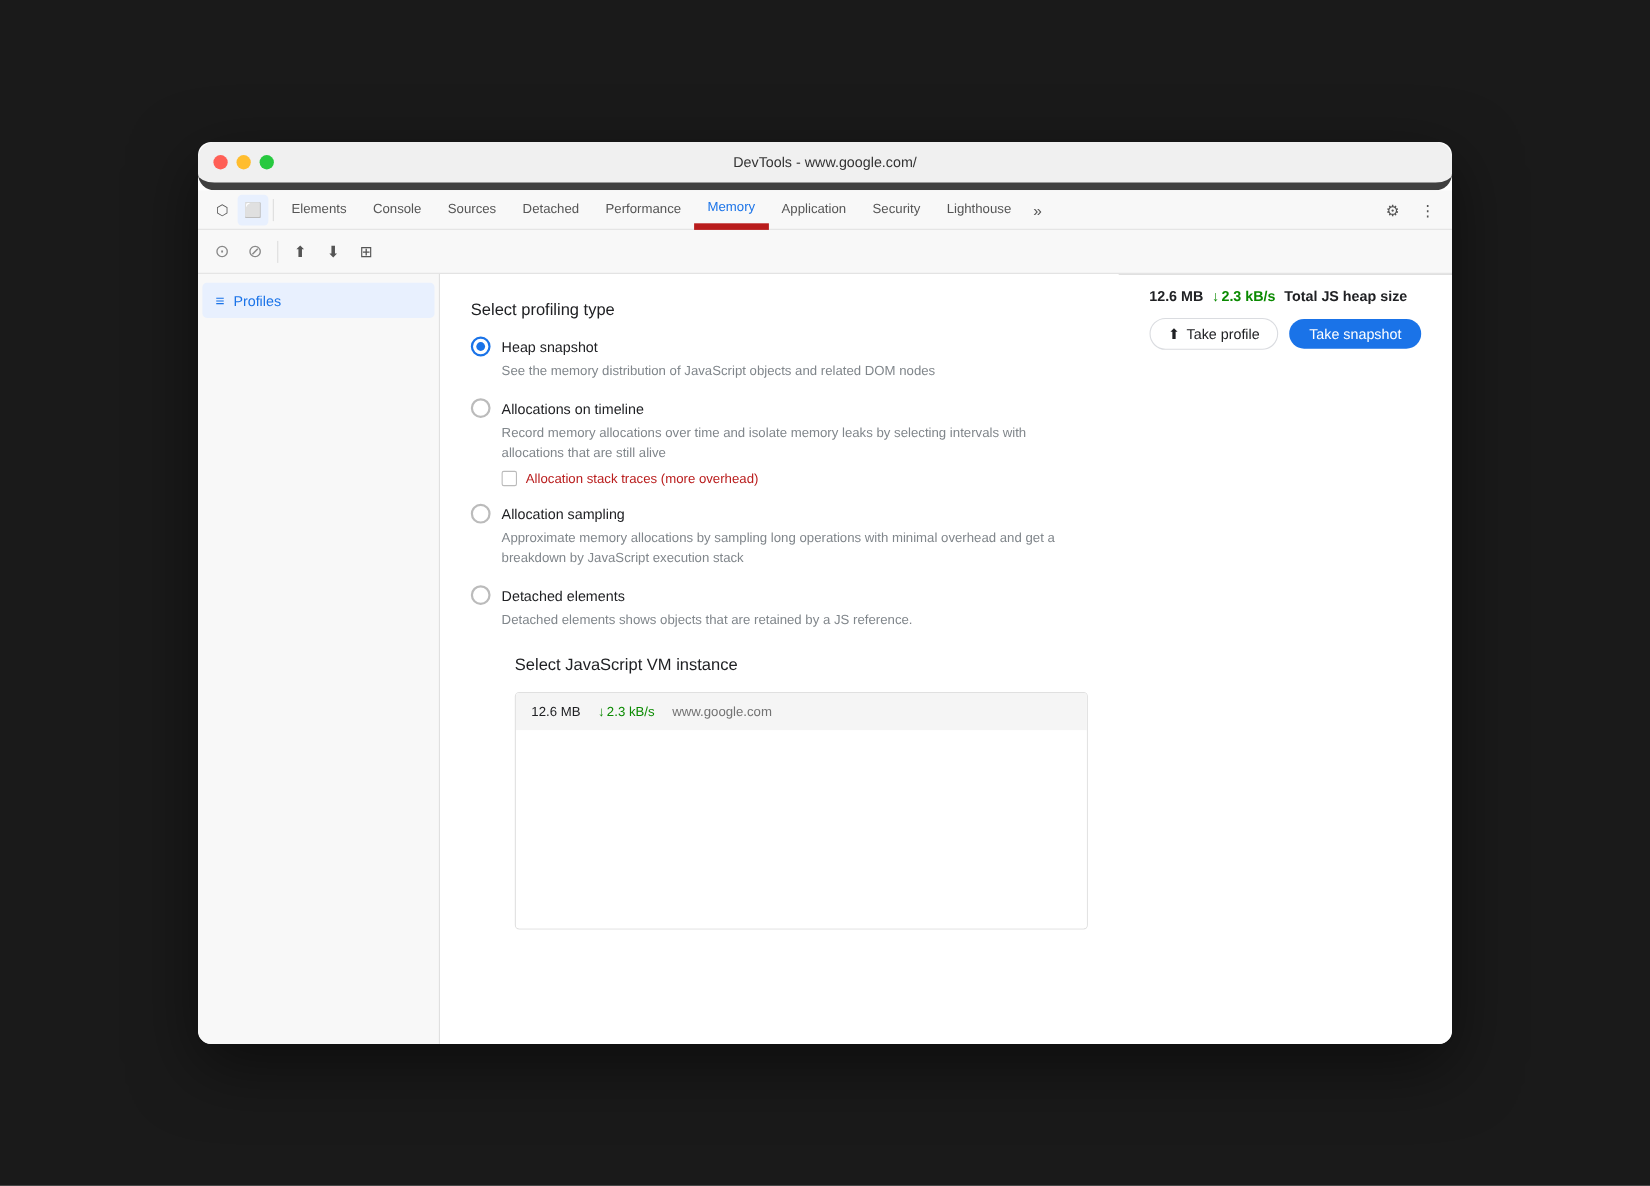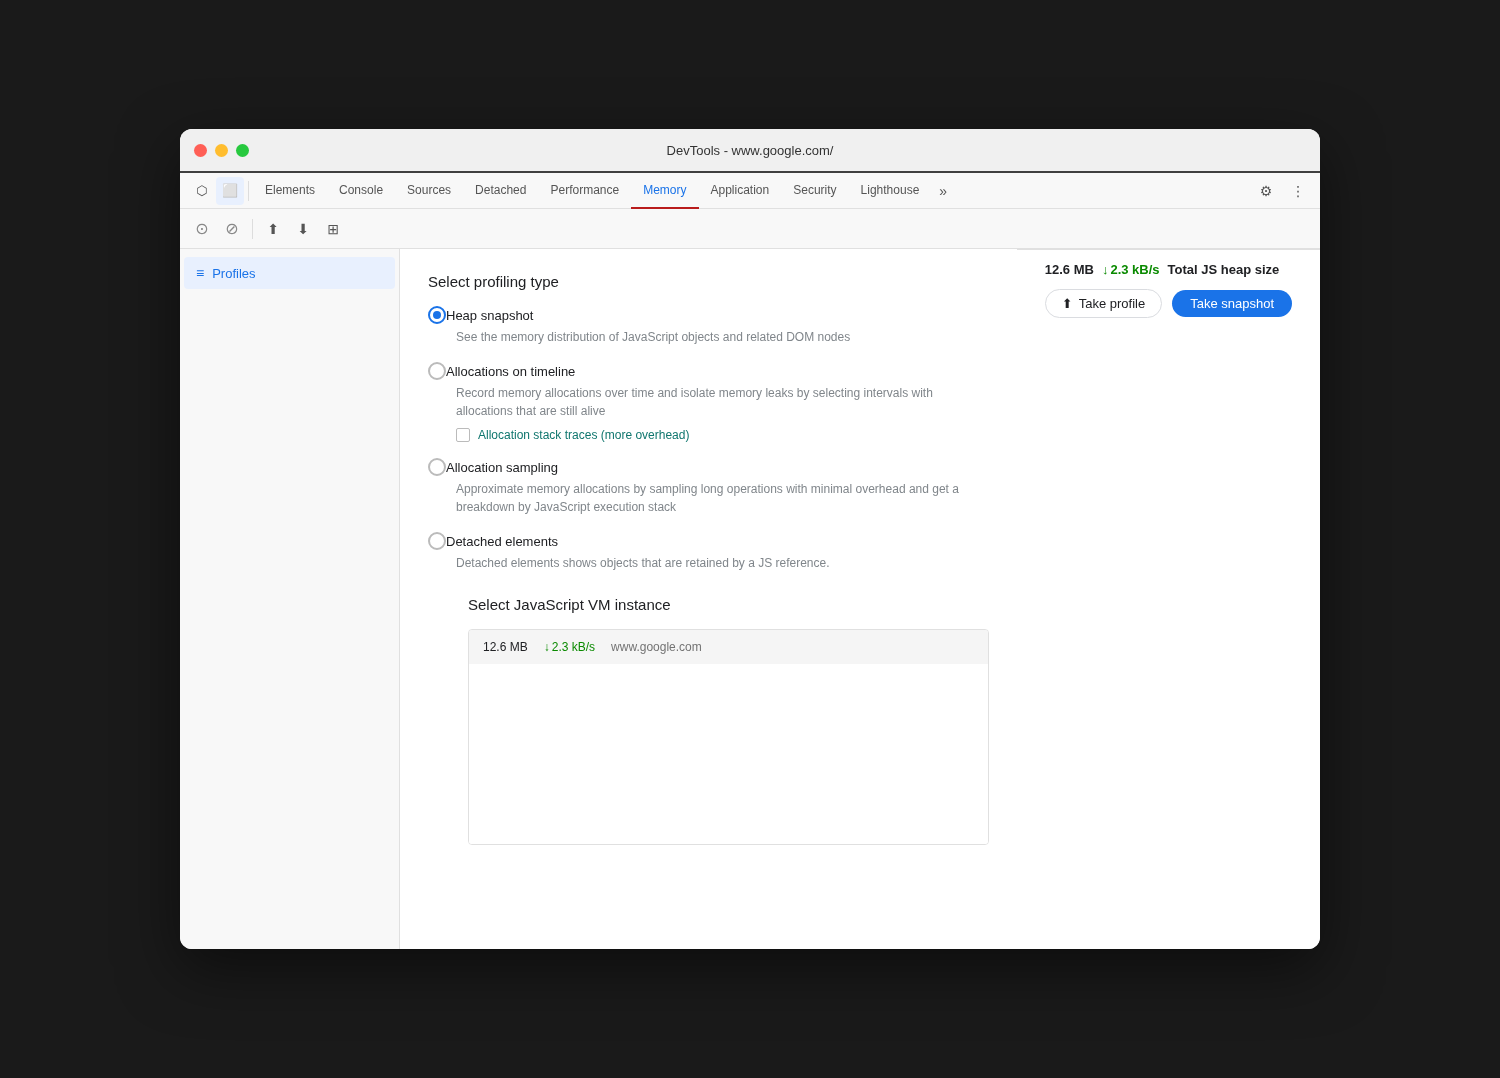--- a/index.html
+++ b/index.html
@@ -24,8 +24,9 @@
       display: flex;
       align-items: center;
       padding: 0 14px;
-      border-bottom: 2px solid #404040;
+      border-bottom: 7px solid #404040;
       position: relative;
+      border-radius: 15px;
     }
     .traffic-lights {
       display: flex;

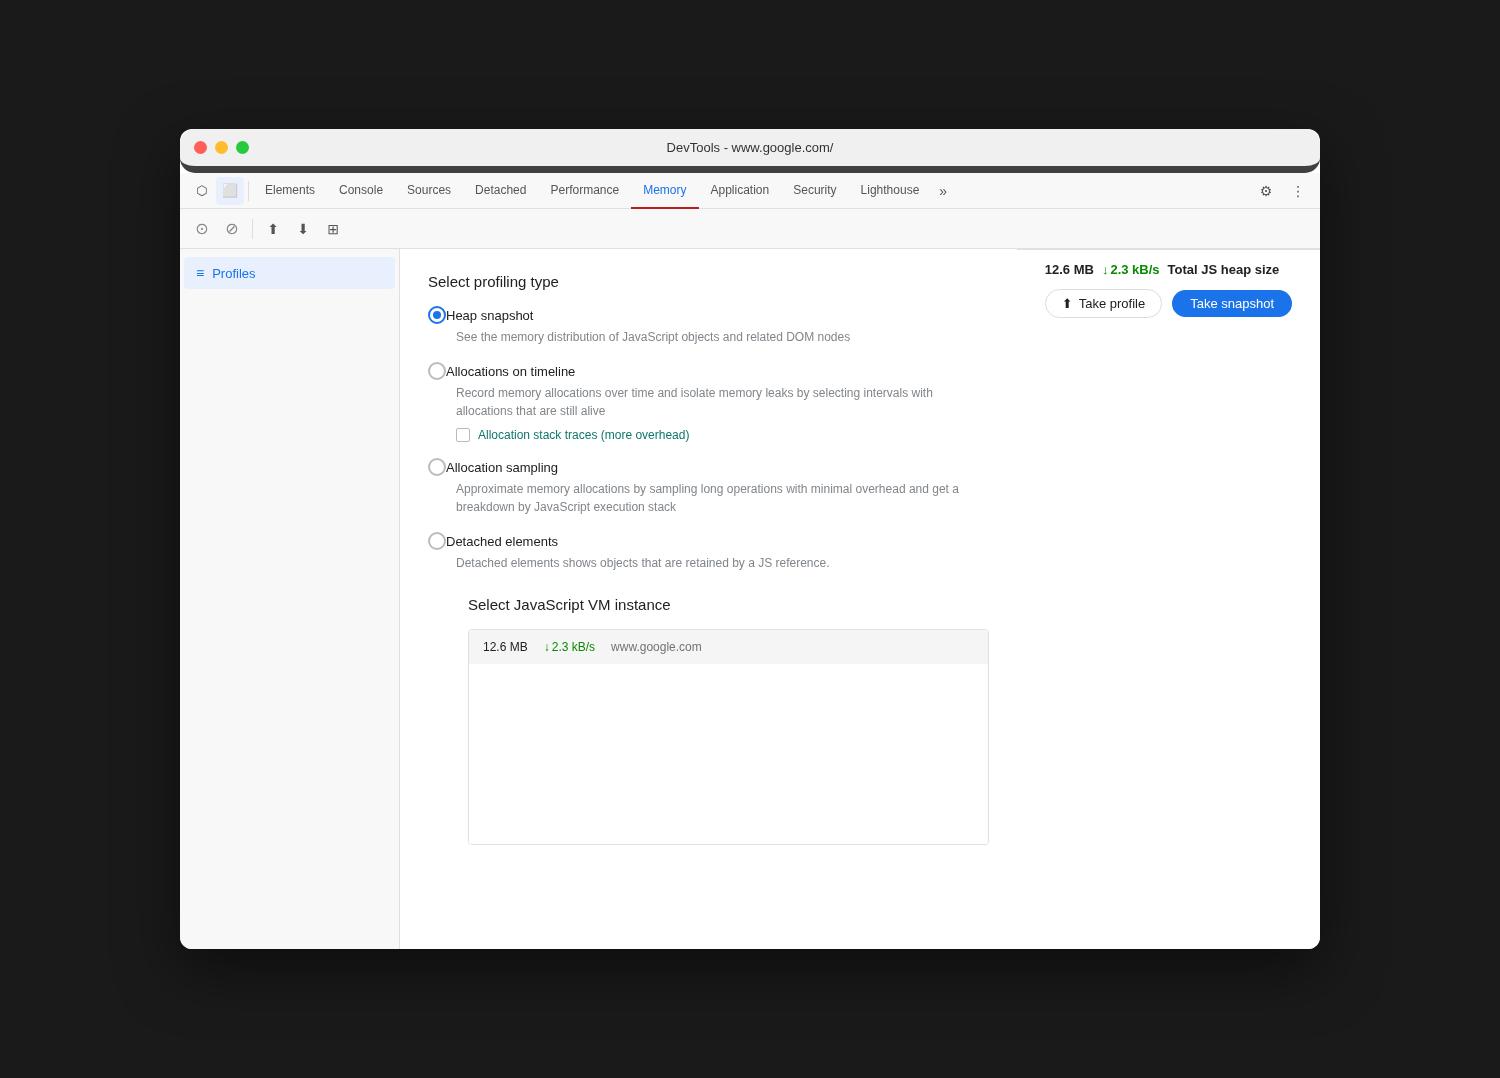--- a/index.html
+++ b/index.html
@@ -90,7 +90,7 @@
     }
     .tab.active {
       color: #1a73e8;
-      border-bottom: 2px solid #b91c1c;
+      border-bottom: 6px solid #b91c1c;
       font-weight: 500;
     }
     .tab-more {

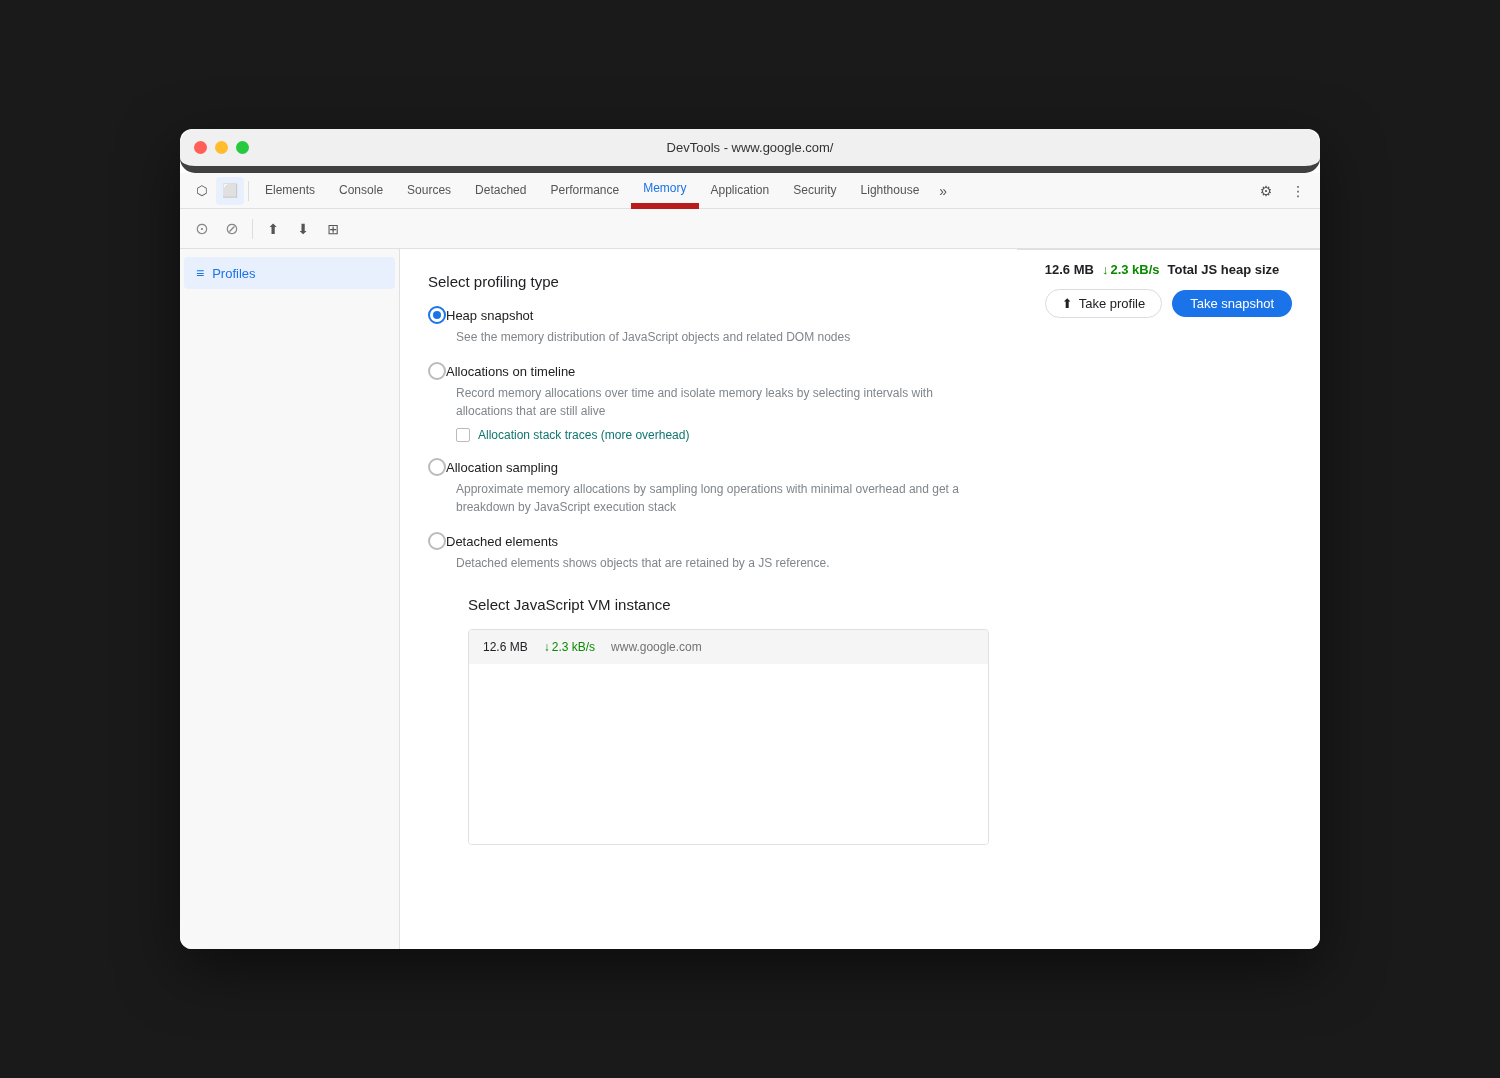--- a/index.html
+++ b/index.html
@@ -163,7 +163,7 @@
     .radio-row {
       display: flex;
       align-items: center;
-      gap: 0;
+      gap: 10px;
       margin-bottom: 4px;
     }
     .radio-btn {

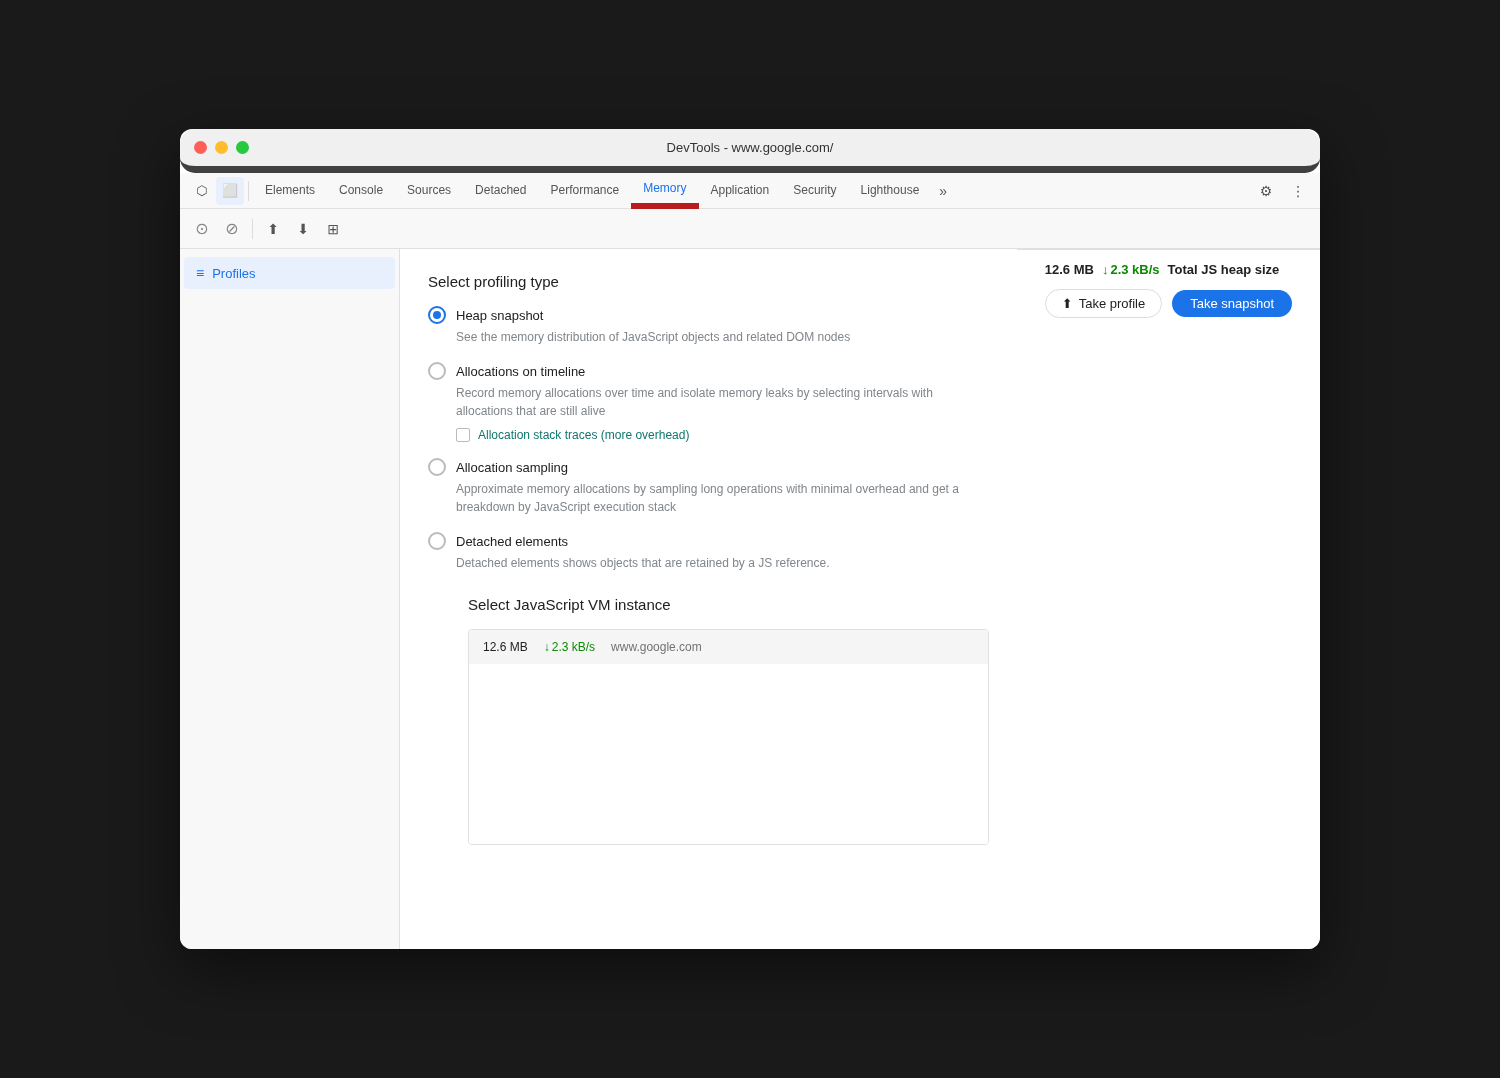--- a/index.html
+++ b/index.html
@@ -217,7 +217,7 @@
     }
     .checkbox-label {
       font-size: 12px;
-      color: #0f766e;
+      color: #b91c1c;
     }
     .vm-section {
       margin-top: 24px;

